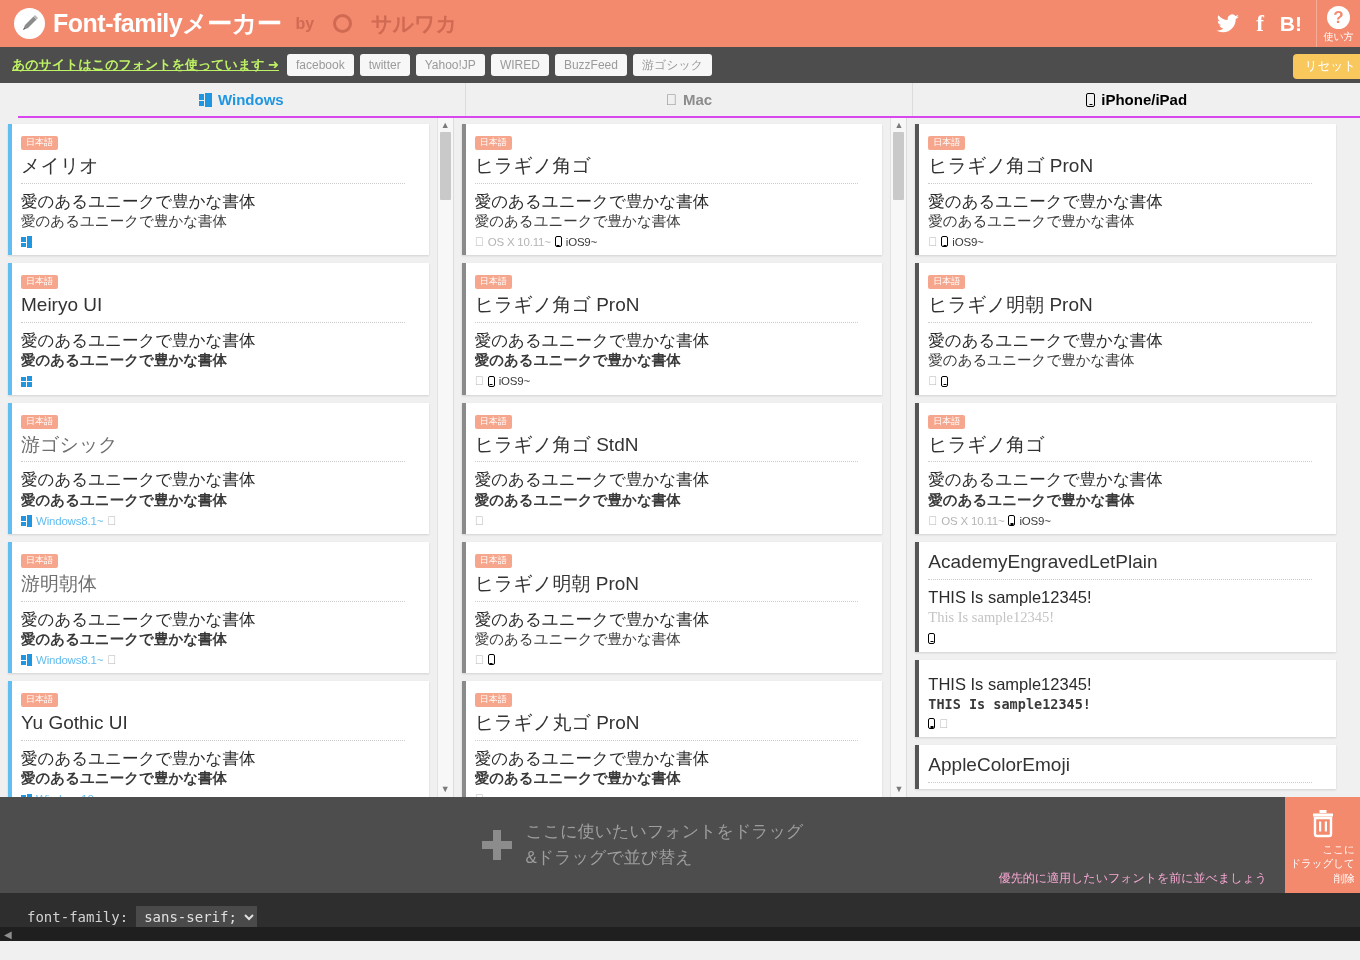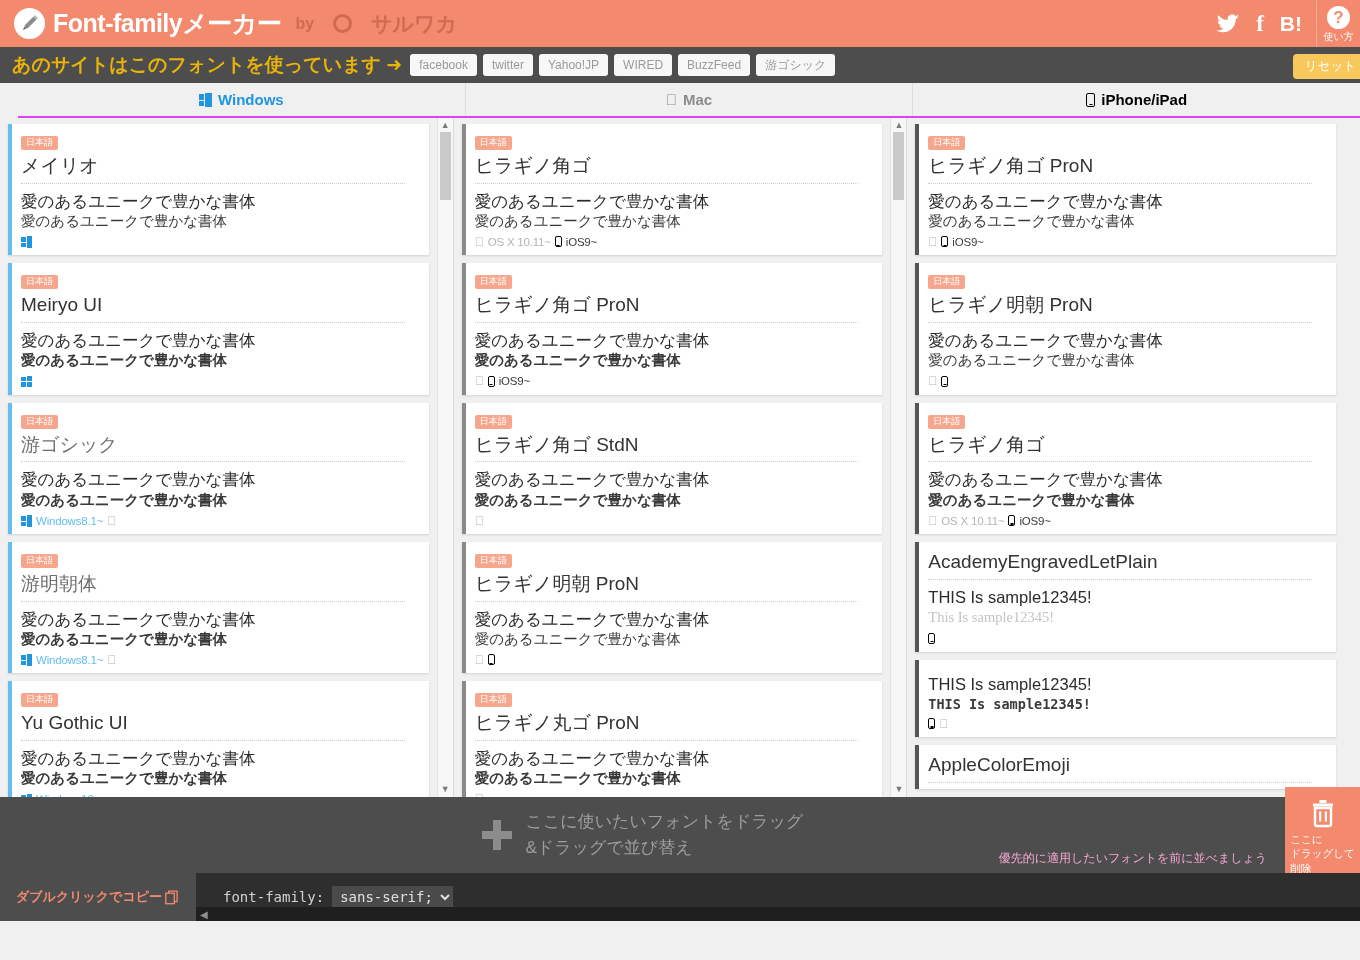--- a/index.html
+++ b/index.html
@@ -63,7 +63,7 @@
     display:flex;align-items:center;padding-left:12px;
   }
   .subbar-label{
-    color:#eab308;font-size:19px;font-weight:bold;white-space:nowrap;margin-right:8px;
+    color:#bef264;font-size:13px;font-weight:bold;white-space:nowrap;margin-right:8px;text-decoration:underline;
   }
   .site-chips{display:flex;align-items:center;gap:6px;}
   .chip{

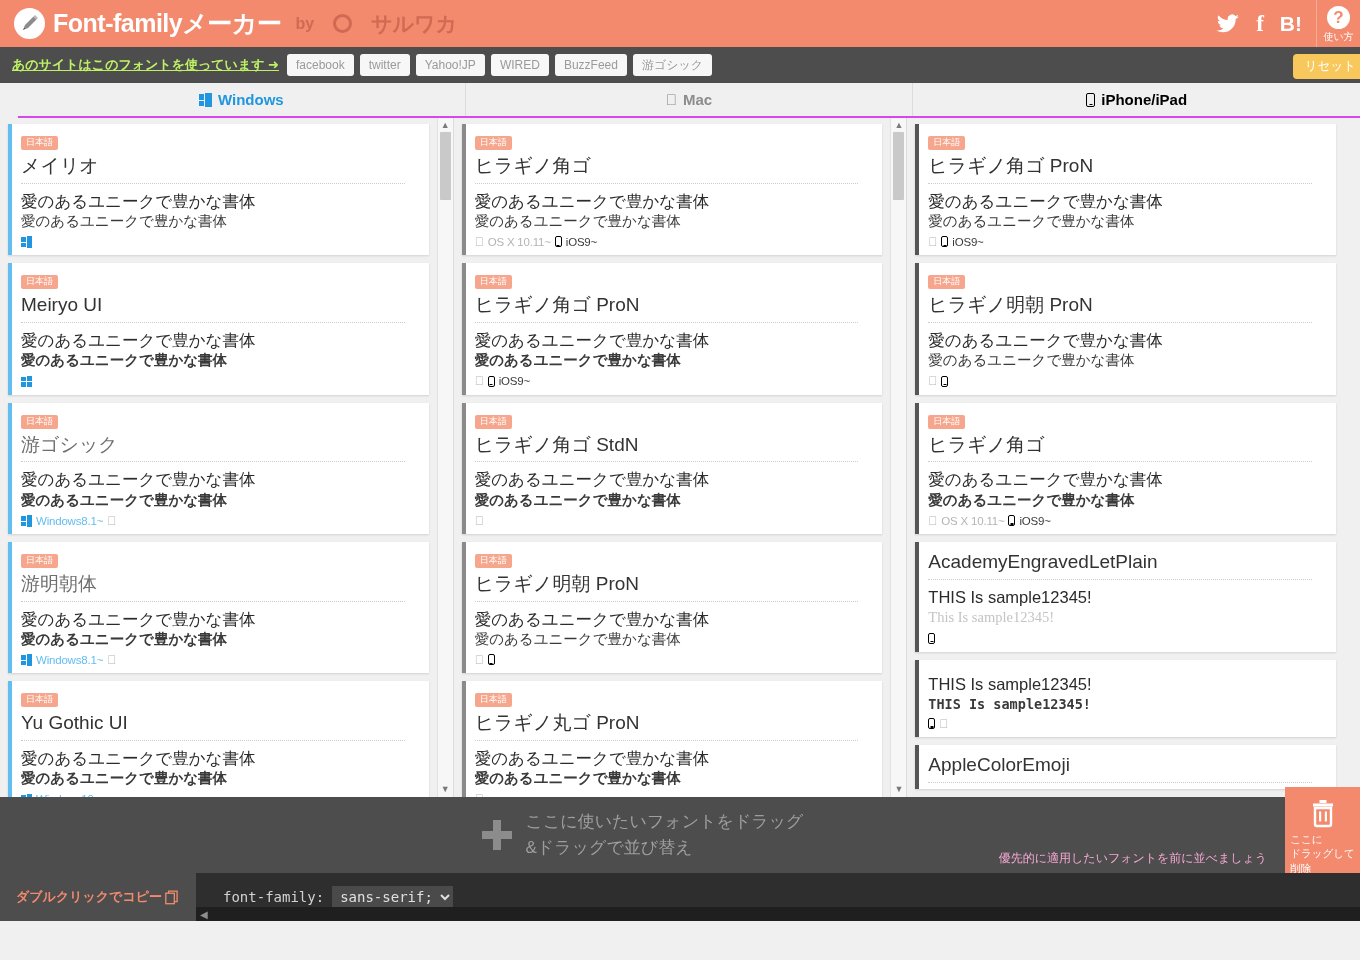--- a/index.html
+++ b/index.html
@@ -172,7 +172,7 @@
 
   
   .dropzone{
-    position:relative;height:76px;background:#4d4d4d;display:flex;align-items:center;
+    position:relative;height:96px;background:#4d4d4d;display:flex;align-items:center;
   }
   .drop-inner{
     flex:1;display:flex;align-items:center;justify-content:center;gap:14px;

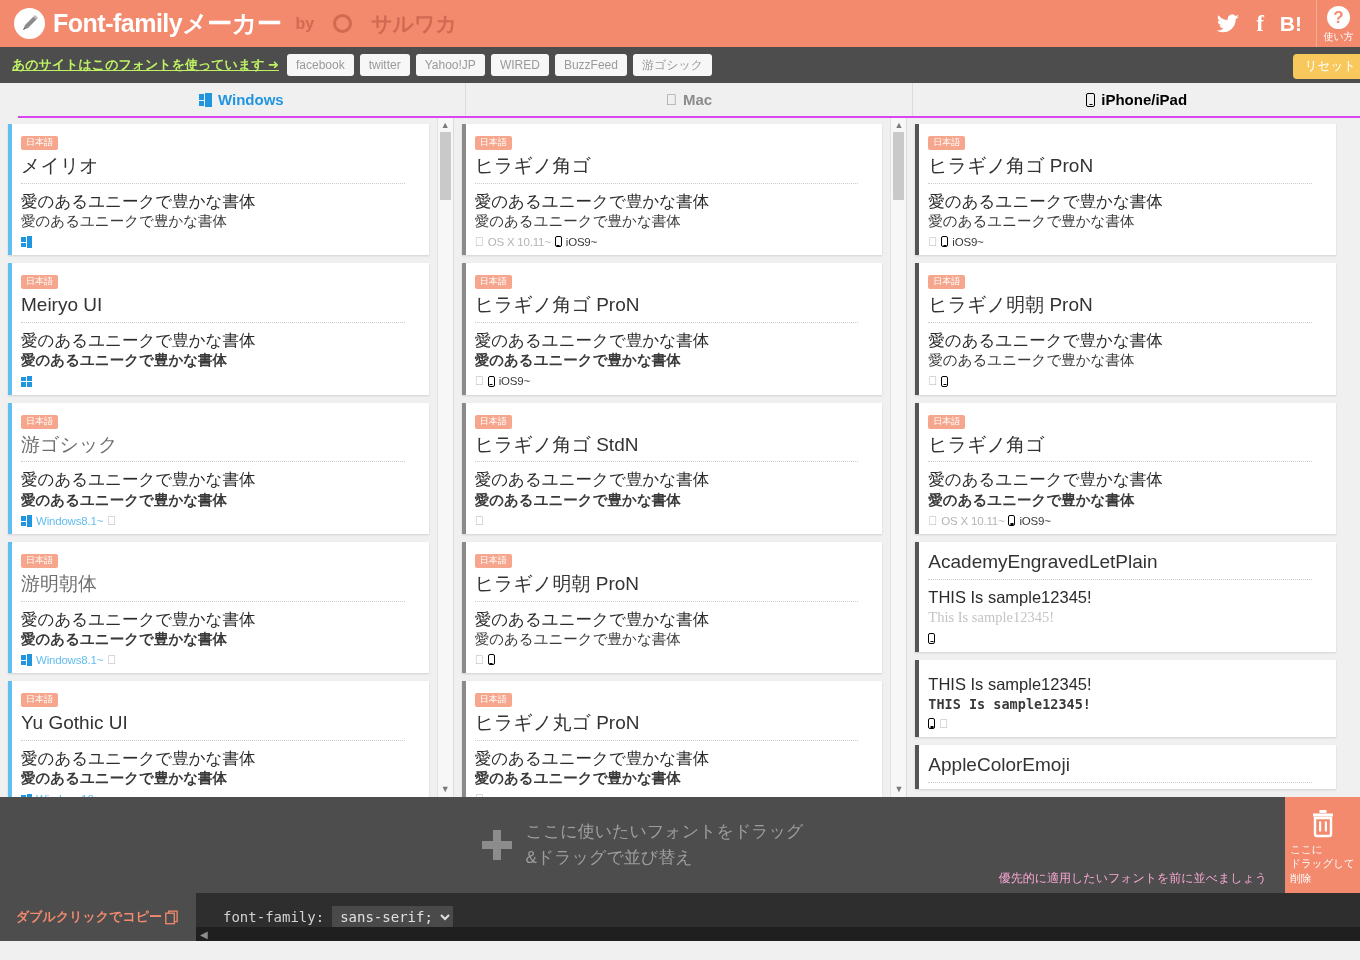--- a/index.html
+++ b/index.html
@@ -196,7 +196,7 @@
     flex:0 0 75px;cursor:pointer;padding-top:2px;
   }
   .trash svg{display:block;margin-bottom:3px;}
-  .trash-label{font-size:10.5px;line-height:1.35;text-align:left;white-space:nowrap;}
+  .trash-label{font-size:10.5px;line-height:1.35;text-align:right;white-space:nowrap;}
 
   
   .bottombar{

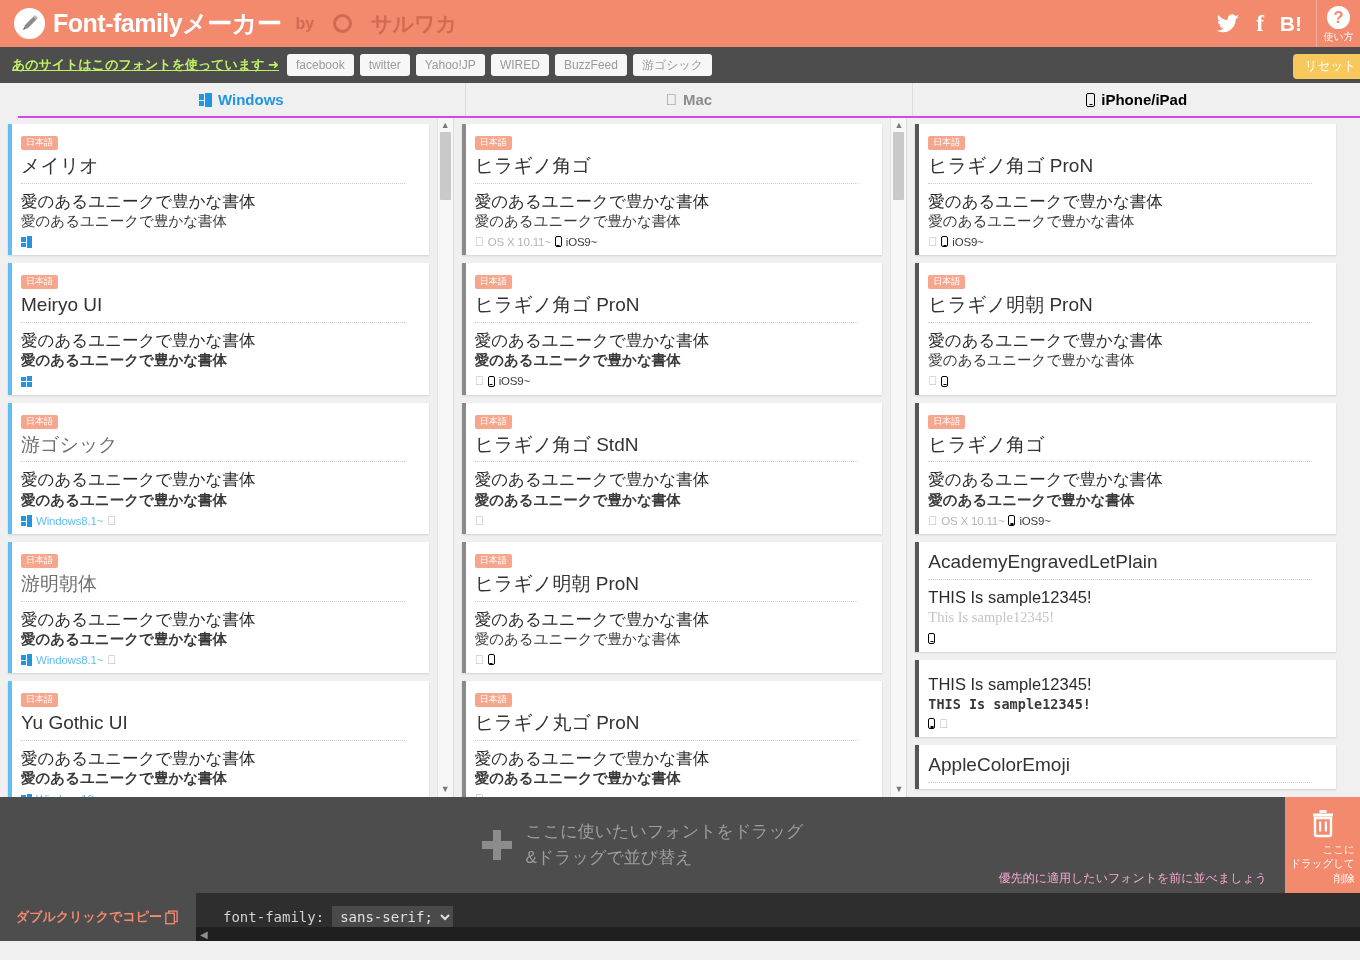--- a/index.html
+++ b/index.html
@@ -557,13 +557,6 @@
 </div>
 
 <div class="bottombar">
-  <div class="copy-hint">
-    <span>ダブルクリックでコピー</span>
-    <svg width="15" height="15" viewBox="0 0 15 15">
-      <rect x="0.8" y="3.2" width="8.5" height="10.5" fill="none" stroke="#f38a6e" stroke-width="1.3"></rect>
-      <path d="M3.6 3.2 V1.2 h8.5 v10.5 h-2.8" fill="none" stroke="#f38a6e" stroke-width="1.3"></path>
-    </svg>
-  </div>
   <div class="code-area">
     <span class="code-text">font-family:</span>
     <select class="code-select"><option value="sans-serif;">sans-serif;</option><option value="serif;">serif;</option><option value="monospace;">monospace;</option></select>

